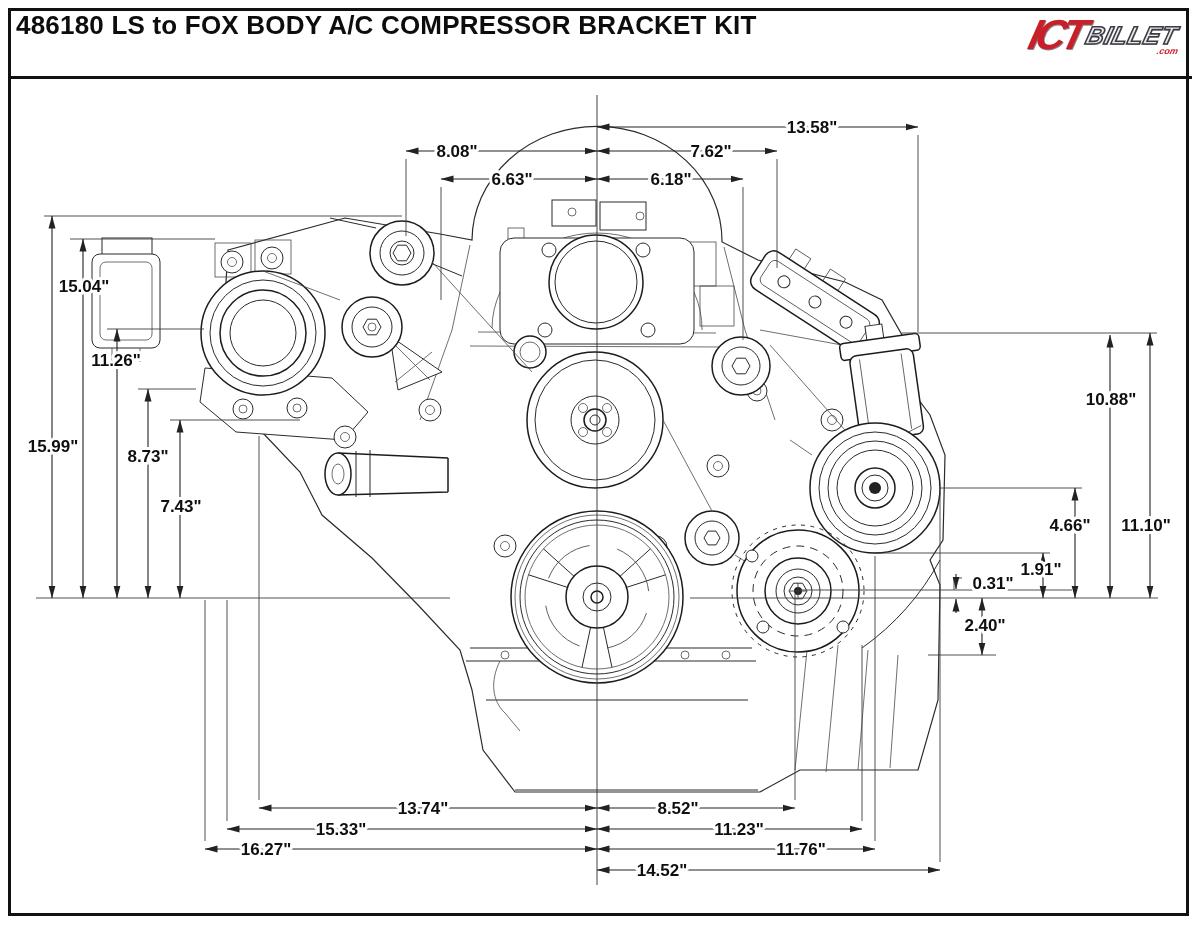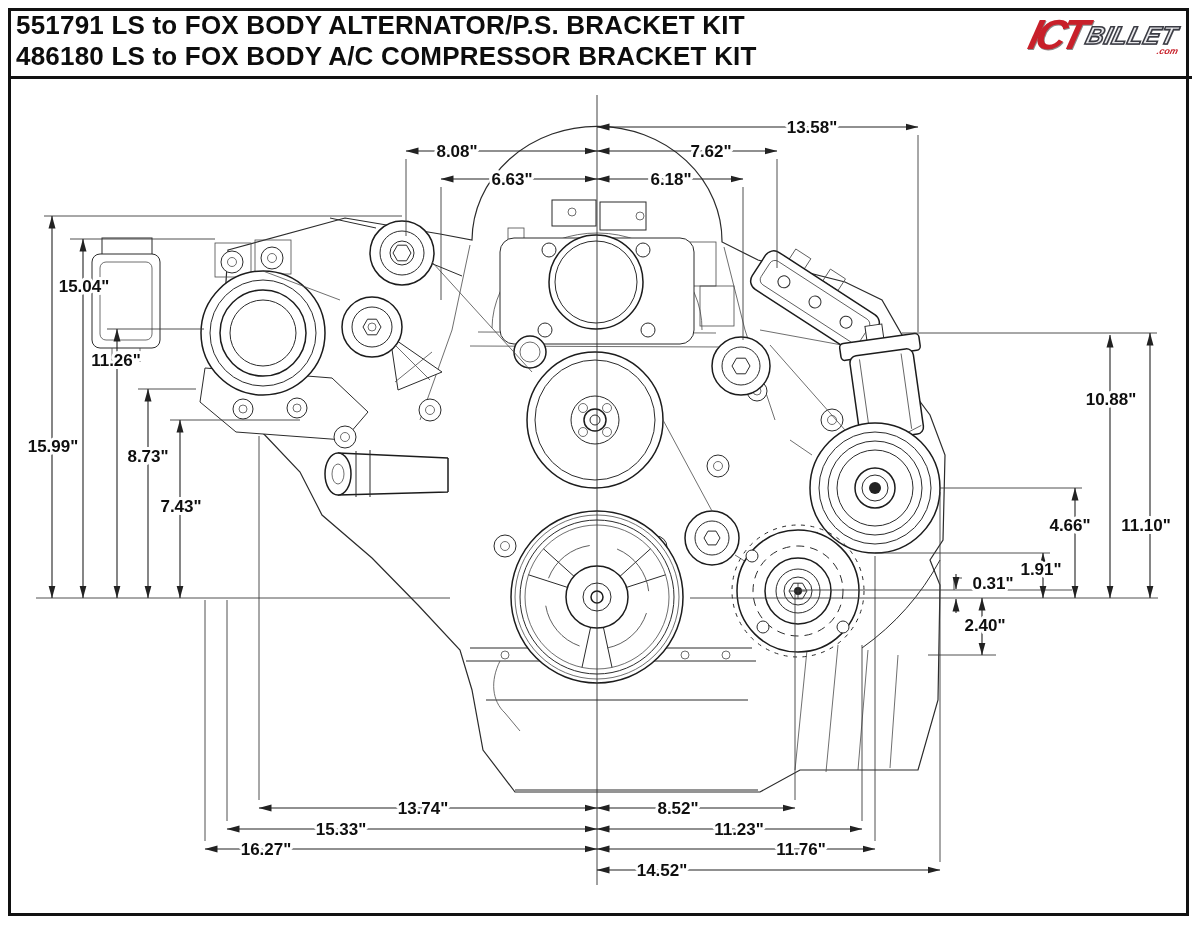--- a/index.html
+++ b/index.html
@@ -31,7 +31,6 @@
   <div class="frame"></div>
 
   <div class="titles">
-    <div>551791 LS to FOX BODY ALTERNATOR/P.S. BRACKET KIT</div>
     <div>486180 LS to FOX BODY A/C COMPRESSOR BRACKET KIT</div>
   </div>
 

